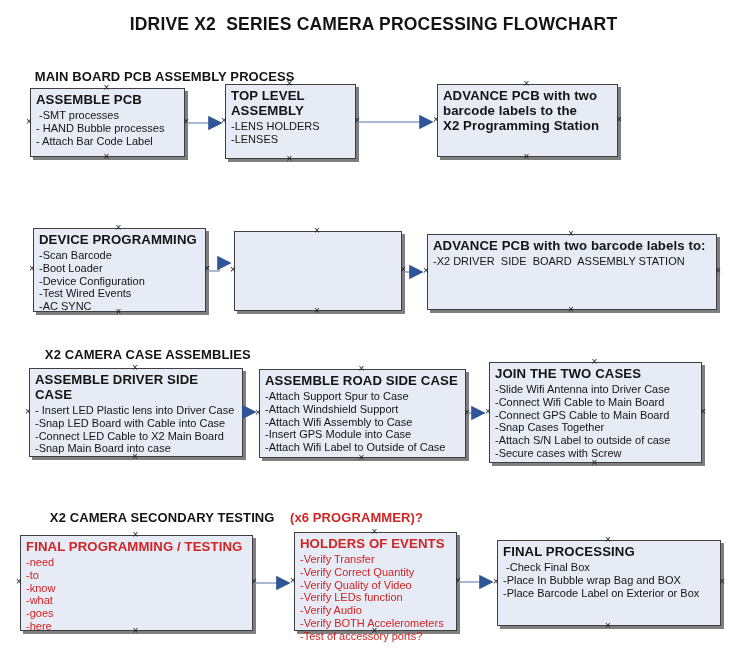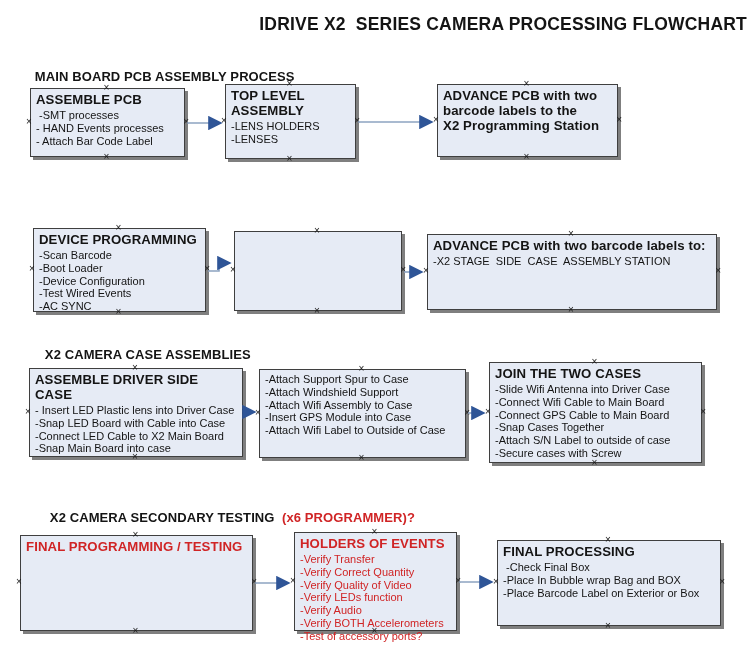--- a/index.html
+++ b/index.html
@@ -9,7 +9,7 @@
     overflow:hidden;
   }
   .title{
-    position:absolute;top:14px;left:0;right:0;text-align:right;
+    position:absolute;top:14px;left:0;right:0;text-align:center;
     font-size:17.5px;font-weight:bold;white-space:pre;letter-spacing:.2px;
   }
   .sheader{

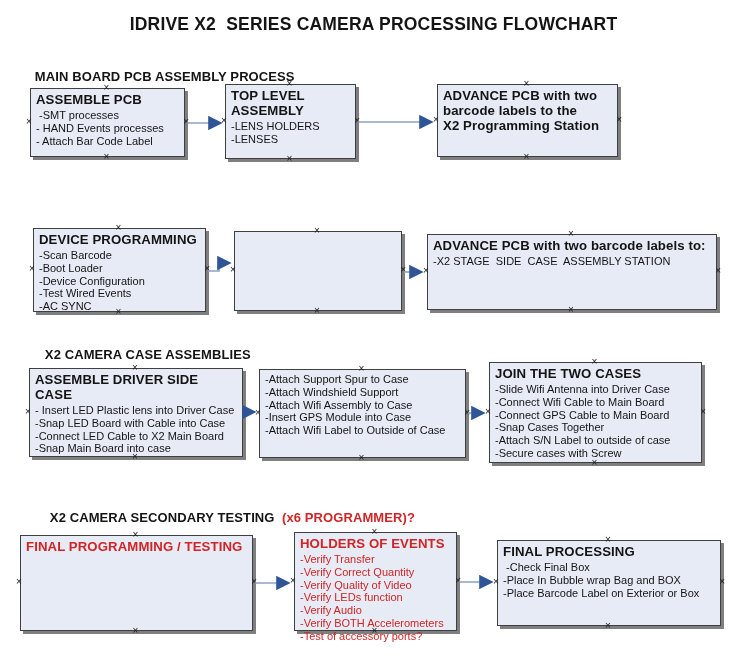--- a/index.html
+++ b/index.html
@@ -62,7 +62,7 @@
     <div class="btitle">ASSEMBLE PCB</div>
     <div class="bitems">
         <div class="fitem"> -SMT processes</div>
-        <div class="fitem">- HAND Events processes</div>
+        <div class="fitem">- HAND Bubble processes</div>
         <div class="fitem">- Attach Bar Code Label</div>
       </div>
   <span class="anchor anchor-top">×</span>

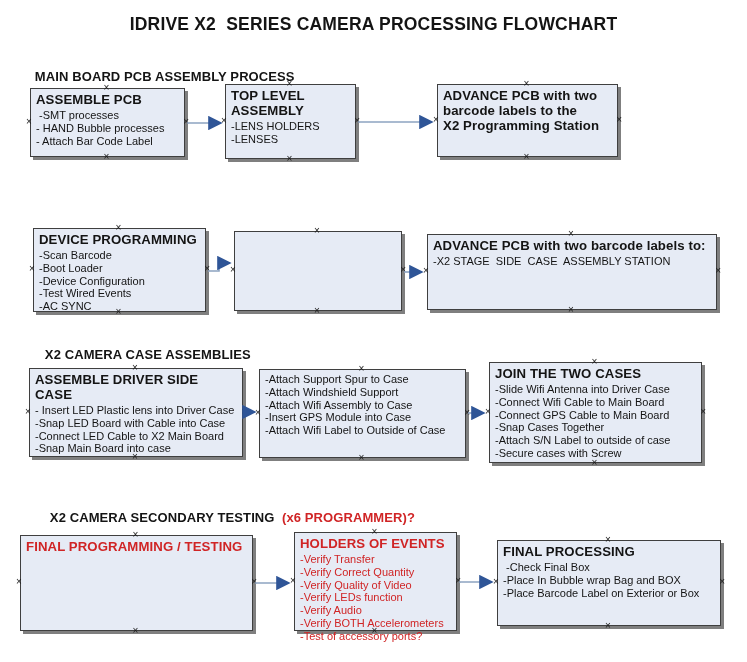--- a/index.html
+++ b/index.html
@@ -115,7 +115,7 @@
   <div class="fbox" style="left:427px;top:234px;width:290px;height:76px">
     <div class="btitle">ADVANCE PCB with two barcode labels to:</div>
     <div class="bitems">
-        <div class="fitem">-X2 STAGE  SIDE  CASE  ASSEMBLY STATION</div>
+        <div class="fitem">-X2 DRIVER  SIDE  BOARD  ASSEMBLY STATION</div>
       </div>
   <span class="anchor anchor-top">×</span>
       <span class="anchor anchor-bottom">×</span>

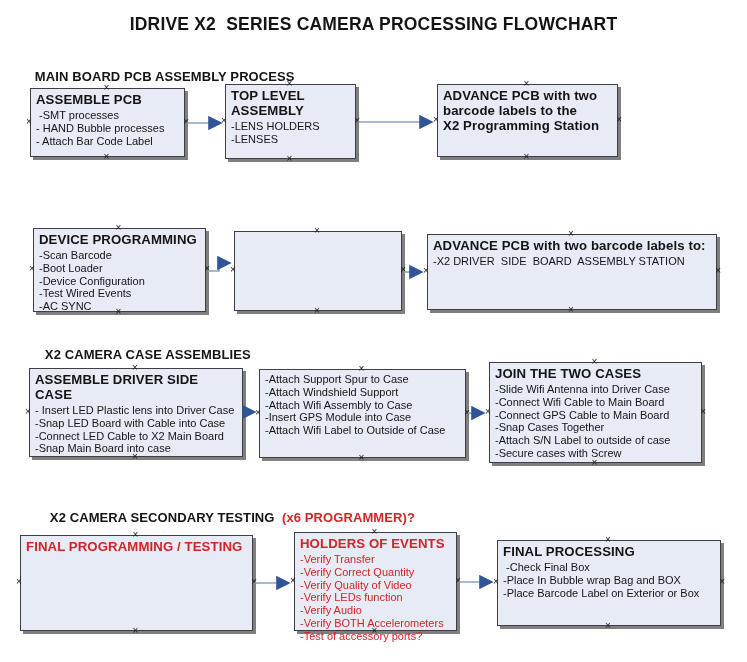--- a/index.html
+++ b/index.html
@@ -137,6 +137,7 @@
       <span class="anchor anchor-right">×</span>
     </div>
   <div class="fbox" style="left:259px;top:369px;width:207px;height:89px">
+    <div class="btitle">ASSEMBLE ROAD SIDE CASE</div>
     <div class="bitems">
         <div class="fitem">-Attach Support Spur to Case</div>
         <div class="fitem">-Attach Windshield Support</div>

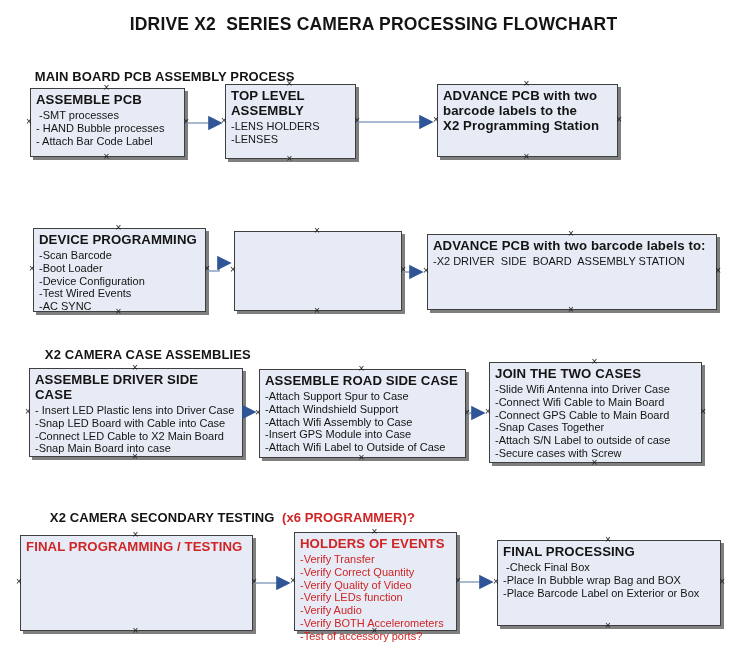--- a/index.html
+++ b/index.html
@@ -15,7 +15,7 @@
   .sheader{
     position:absolute;font-size:13px;font-weight:bold;white-space:pre;letter-spacing:.1px;
   }
-  .sheader .hsuffix{color:var(--red,#d02425);white-space:pre;}
+  .sheader .hsuffix{color:var(--red,#d02425);white-space:pre;margin-left:8px;}
   .fbox{
     position:absolute;background:var(--box-fill,#e6ebf5);
     border:1.4px solid var(--box-border,#3f3f3f);

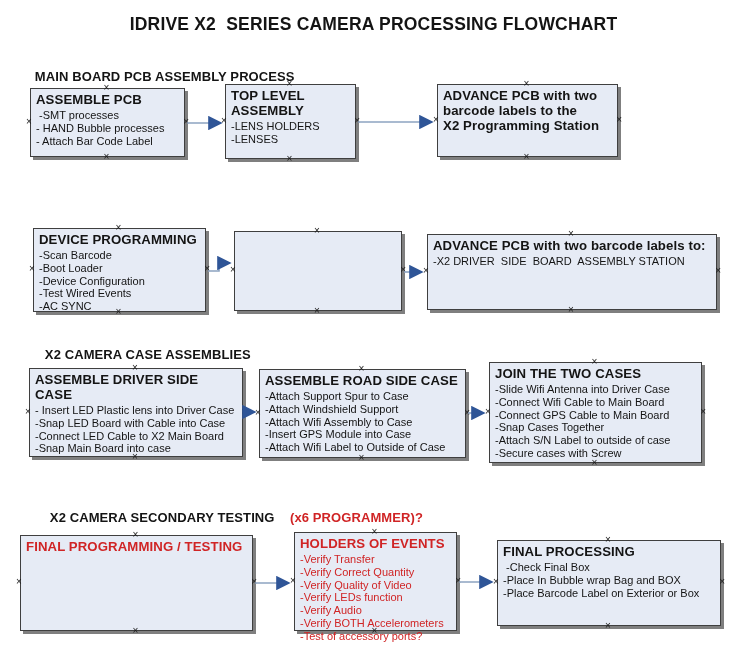--- a/index.html
+++ b/index.html
@@ -168,6 +168,14 @@
 
   <div class="fbox red" style="left:20px;top:535px;width:233px;height:96px">
     <div class="btitle">FINAL PROGRAMMING / TESTING</div>
+    <div class="bitems">
+        <div class="fitem">-need</div>
+        <div class="fitem">-to</div>
+        <div class="fitem">-know</div>
+        <div class="fitem">-what</div>
+        <div class="fitem">-goes</div>
+        <div class="fitem">-here</div>
+      </div>
   <span class="anchor anchor-top">×</span>
       <span class="anchor anchor-bottom">×</span>
       <span class="anchor anchor-left">×</span>

